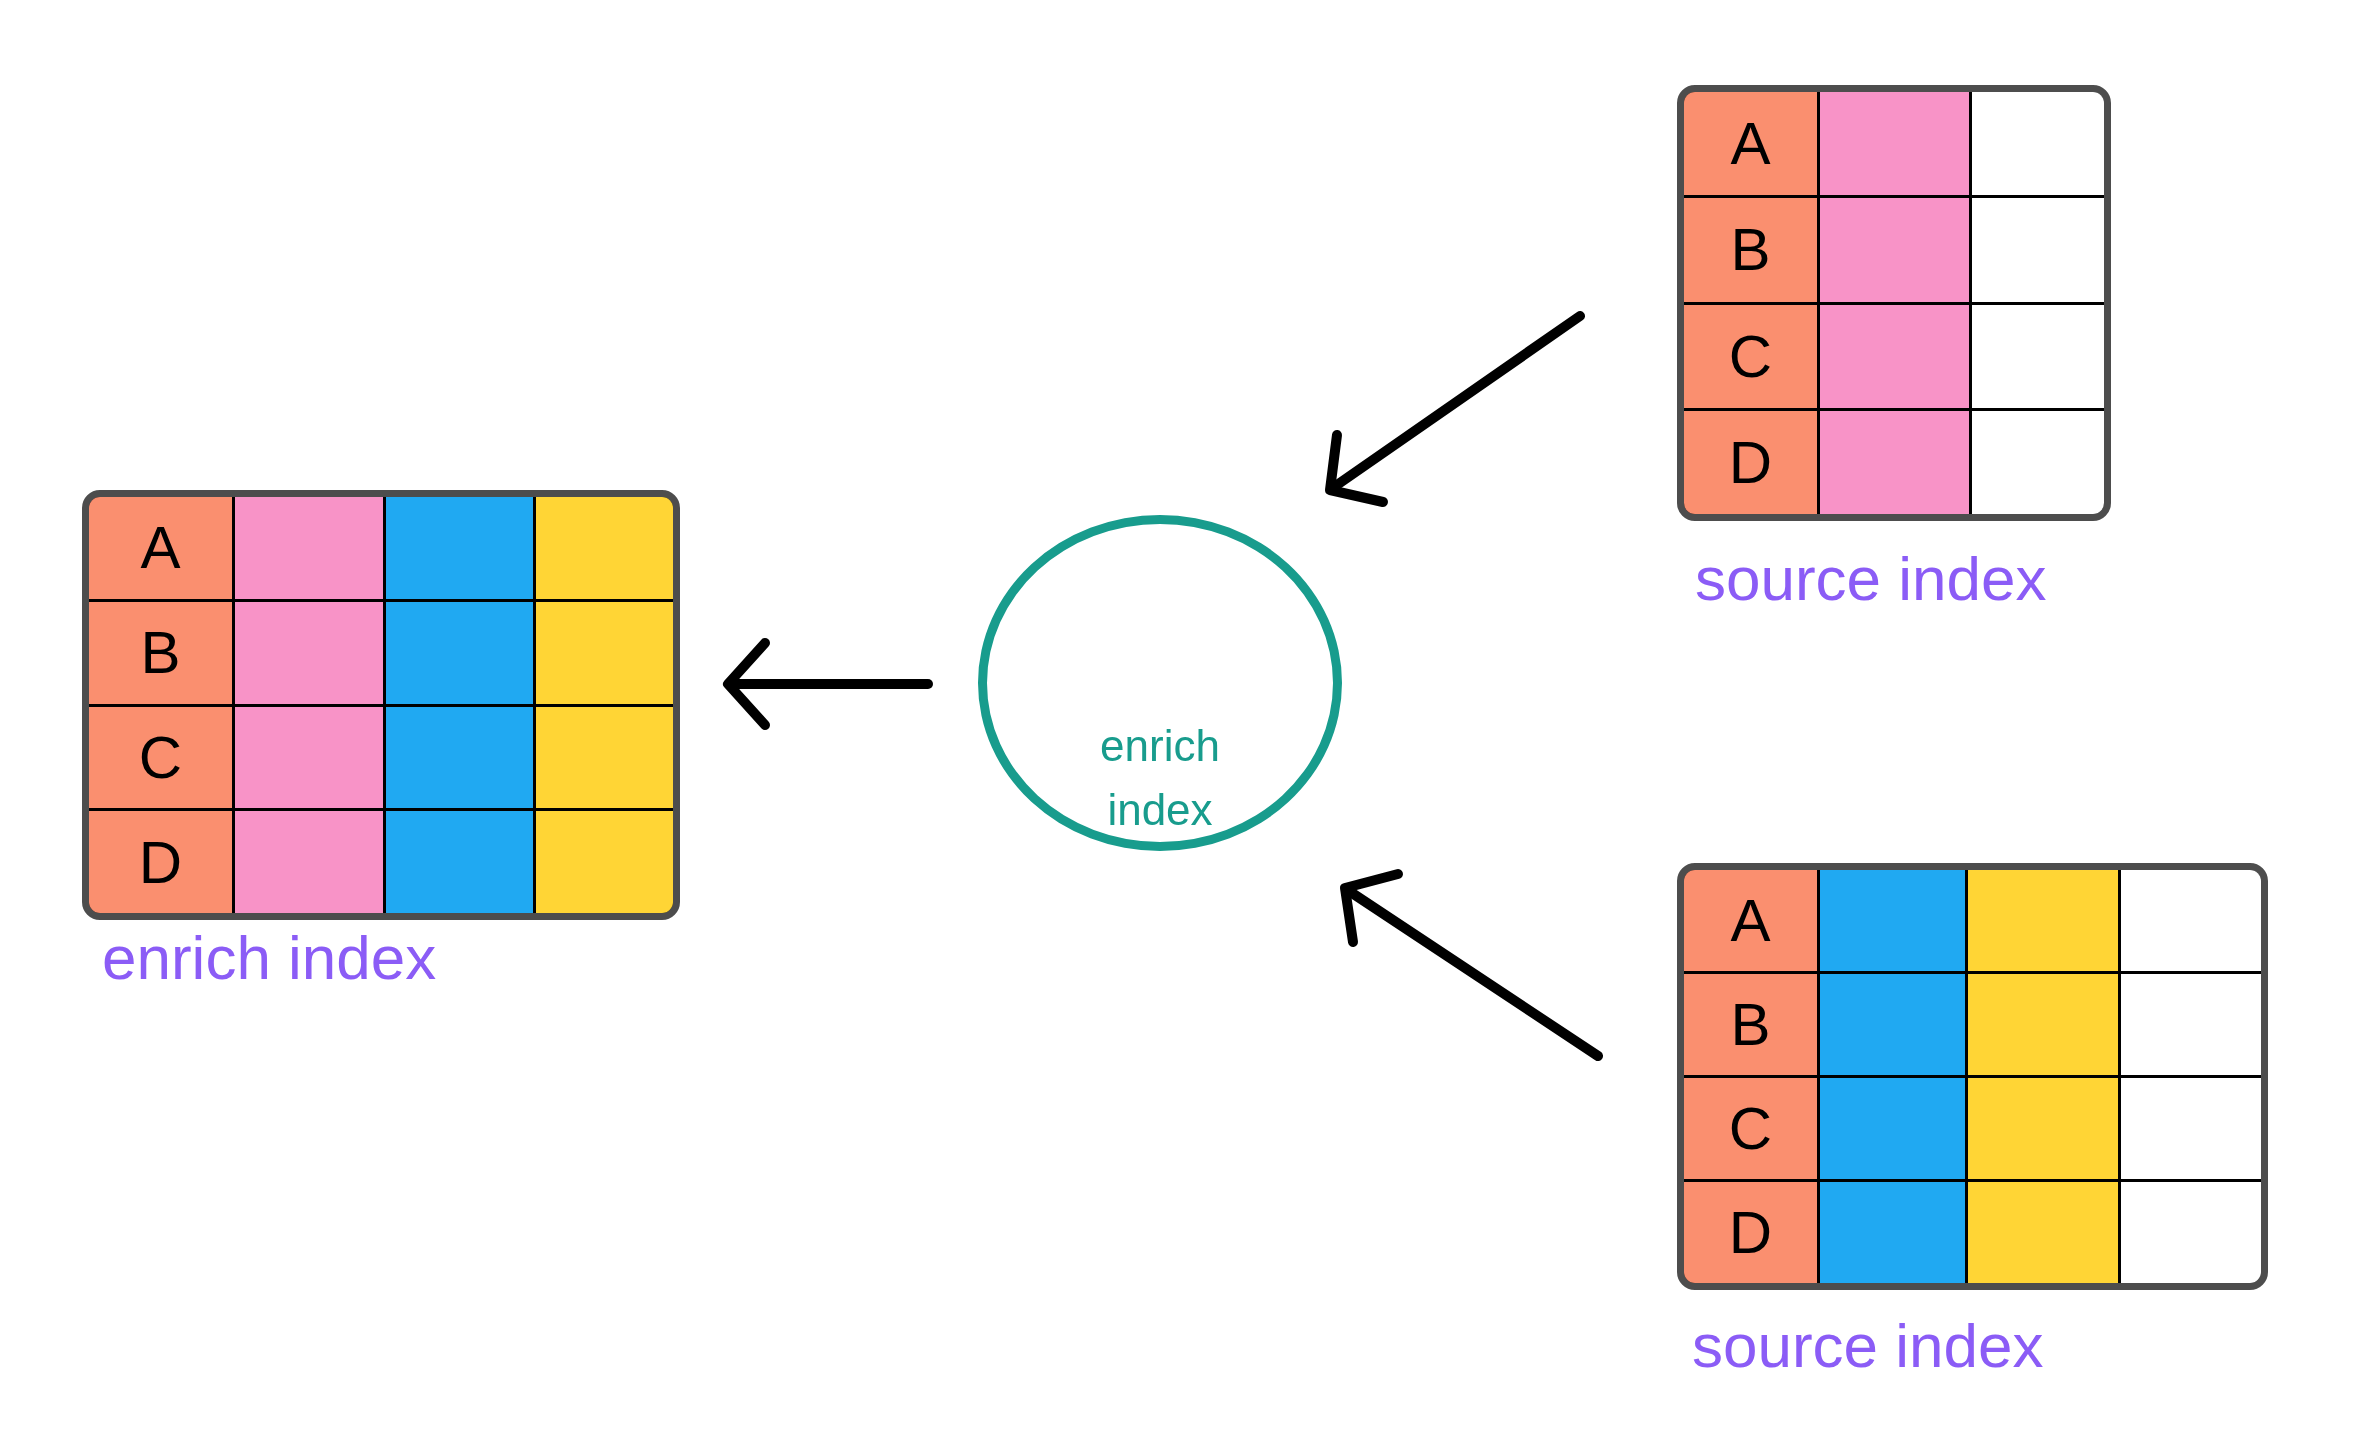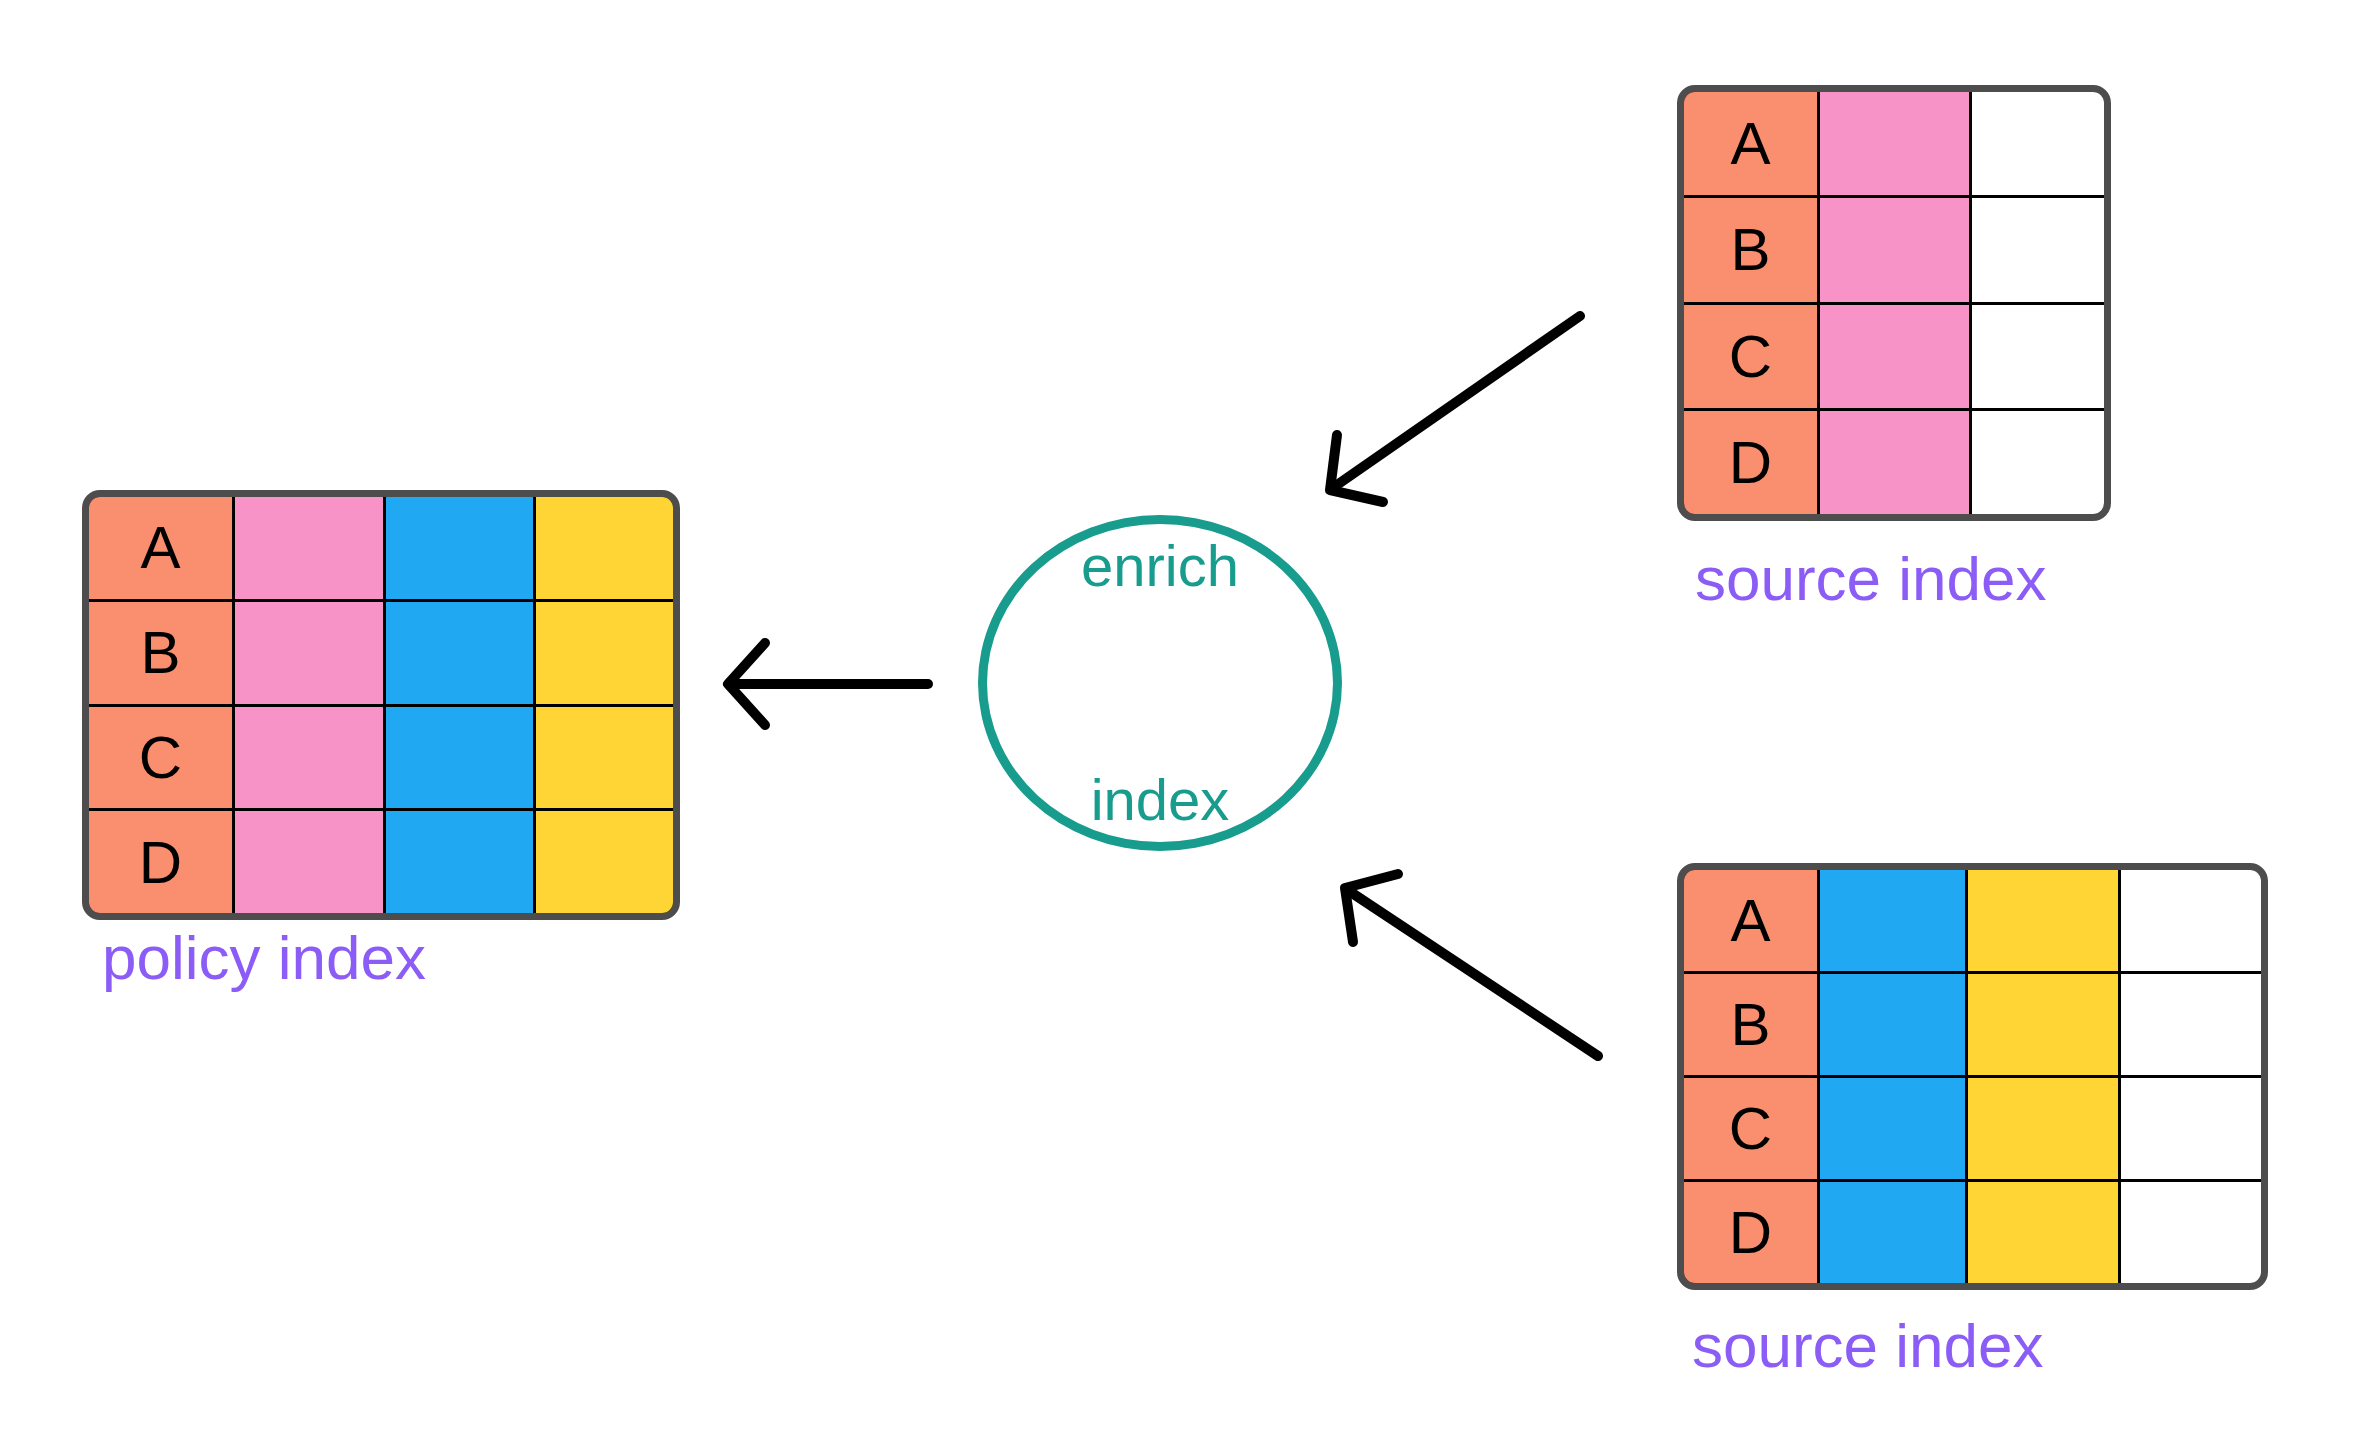--- a/index.html
+++ b/index.html
@@ -24,8 +24,8 @@
   .policy{
     position:absolute;left:978px;top:515px;width:364px;height:336px;
     border:9px solid #189c8d;border-radius:50%;box-sizing:border-box;
-    display:flex;flex-direction:column;align-items:center;justify-content:space-between;
-    color:#189c8d;font-size:58px;line-height:1.45;text-align:center;background:#fff;
+    display:flex;flex-direction:column;align-items:center;justify-content:flex-end;
+    color:#189c8d;font-size:44px;line-height:1.45;text-align:center;background:#fff;
   }
   .arrow-layer{position:absolute;left:0;top:0;width:2372px;height:1442px;}
 </style>

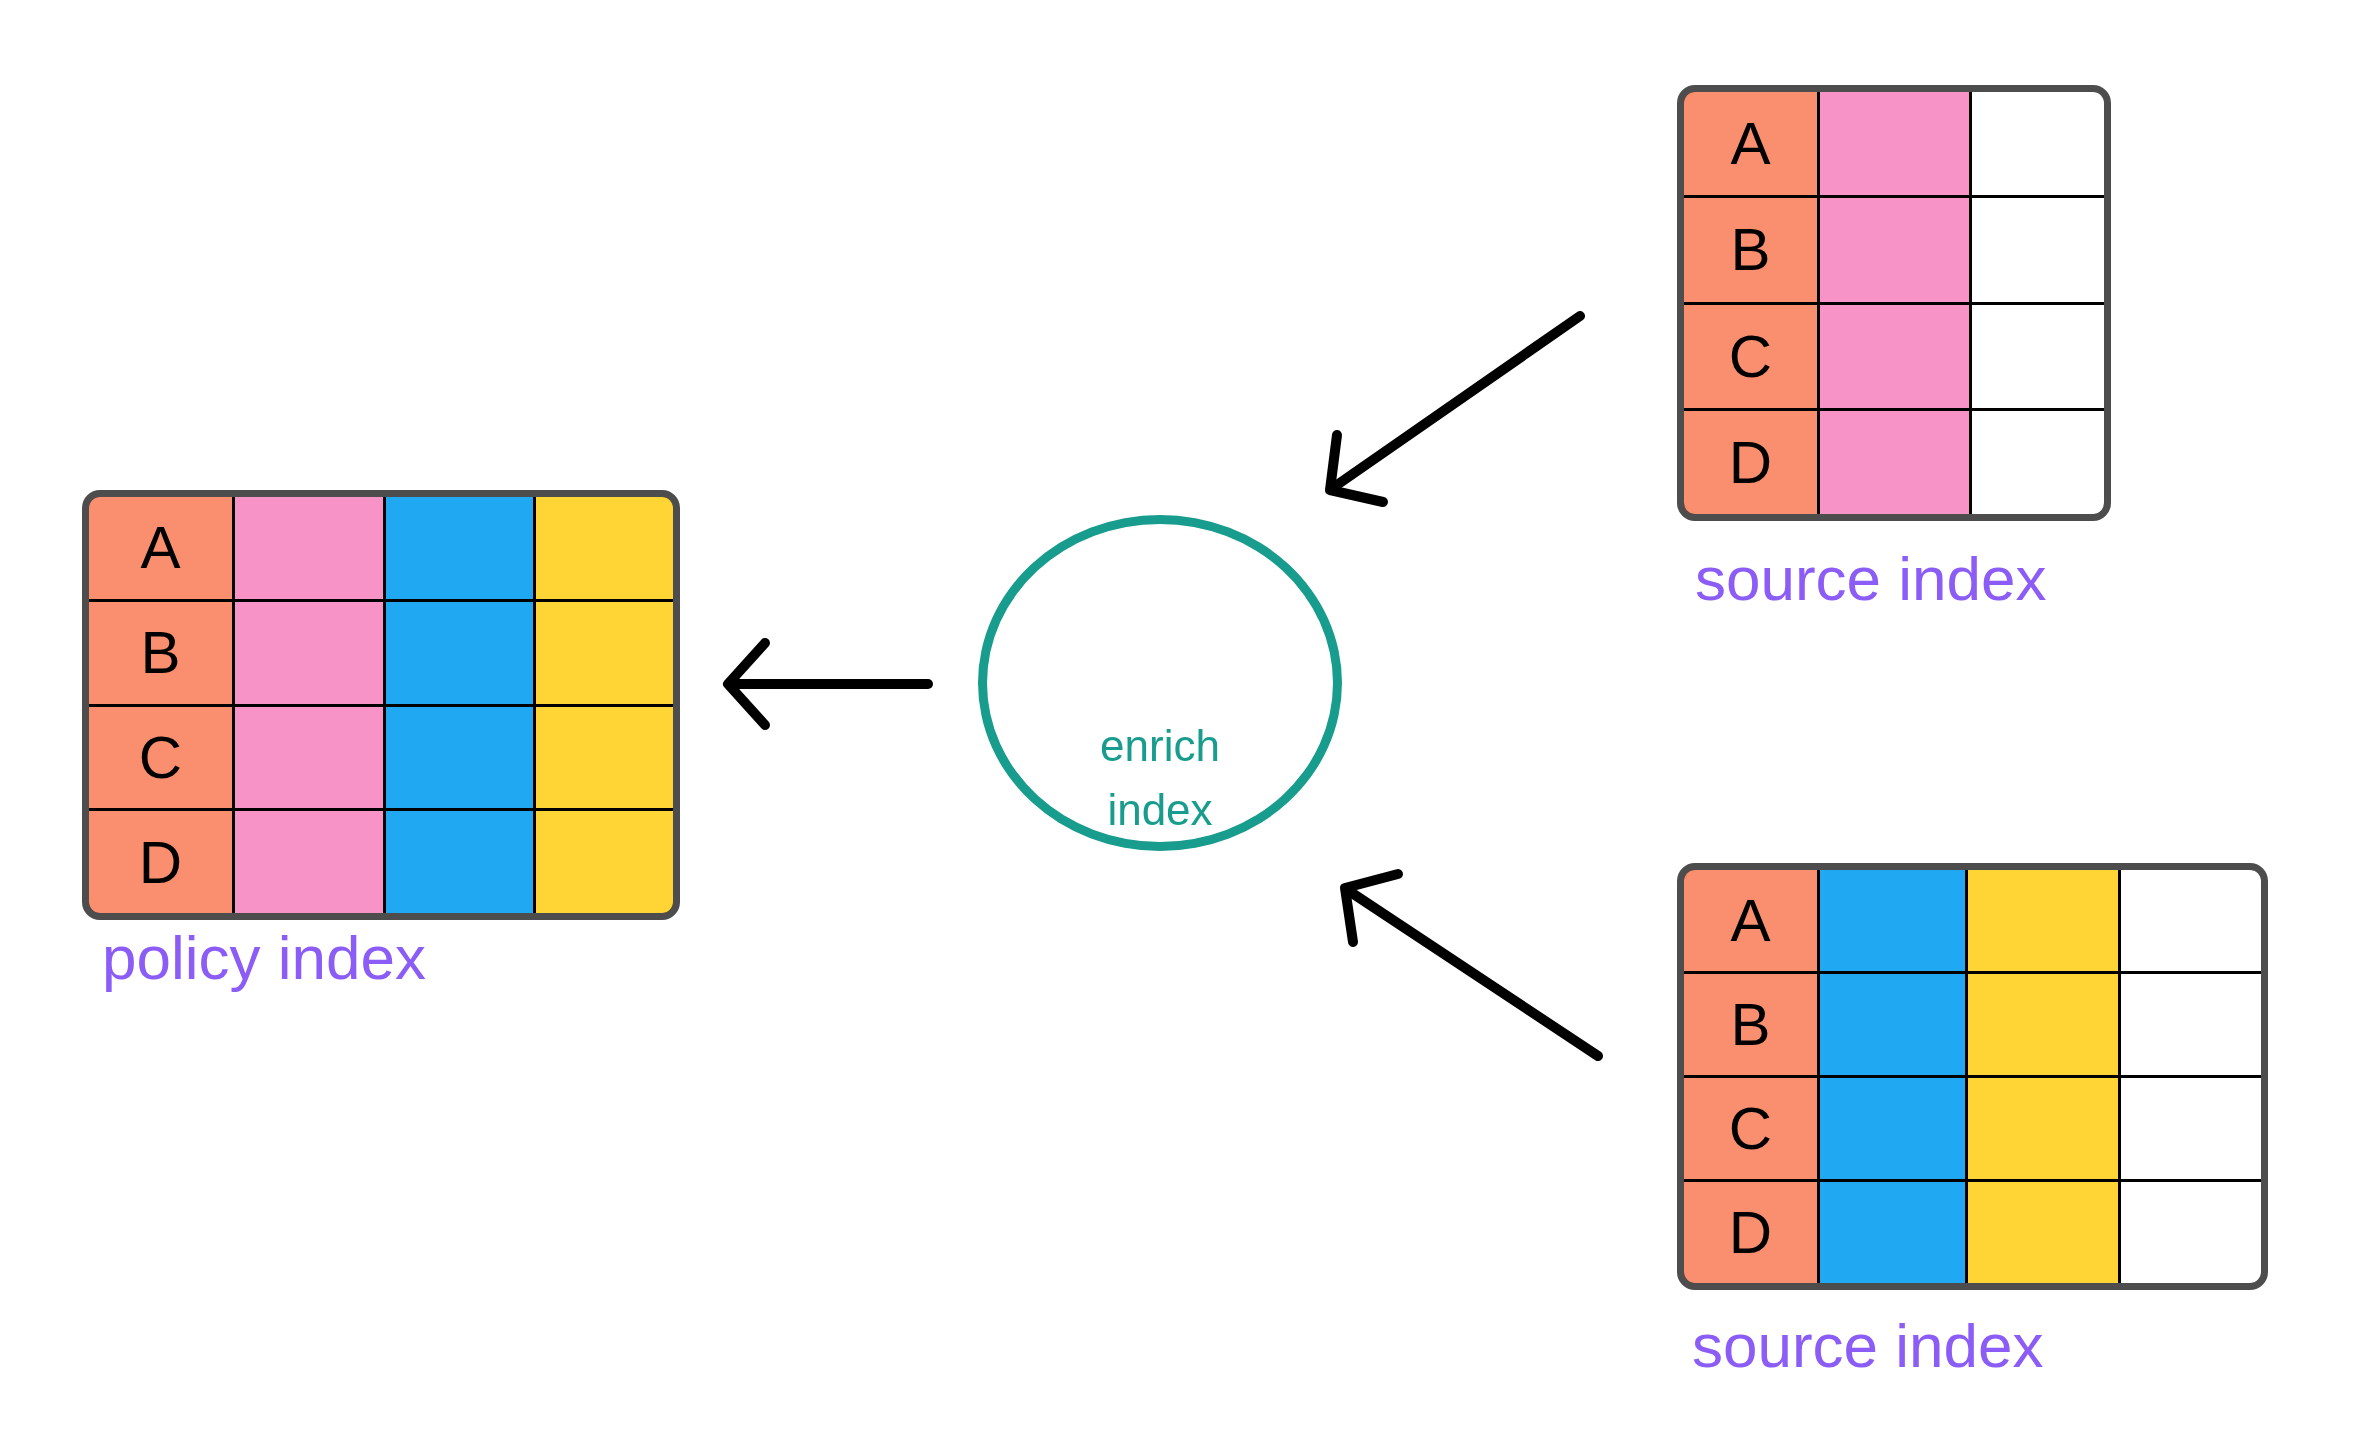--- a/index.html
+++ b/index.html
@@ -52,7 +52,7 @@
       <div class="cell" style="background: rgb(32, 169, 242);"></div>
       <div class="cell" style="background: rgb(255, 213, 53);"></div>
     </div>
-  <div class="tbl-label lbl-enrich">policy index</div>
+  <div class="tbl-label lbl-enrich">enrich index</div>
 
   <div class="tbl tbl-src-top">
       <div class="cell" style="background: rgb(250, 143, 111);">A</div>

